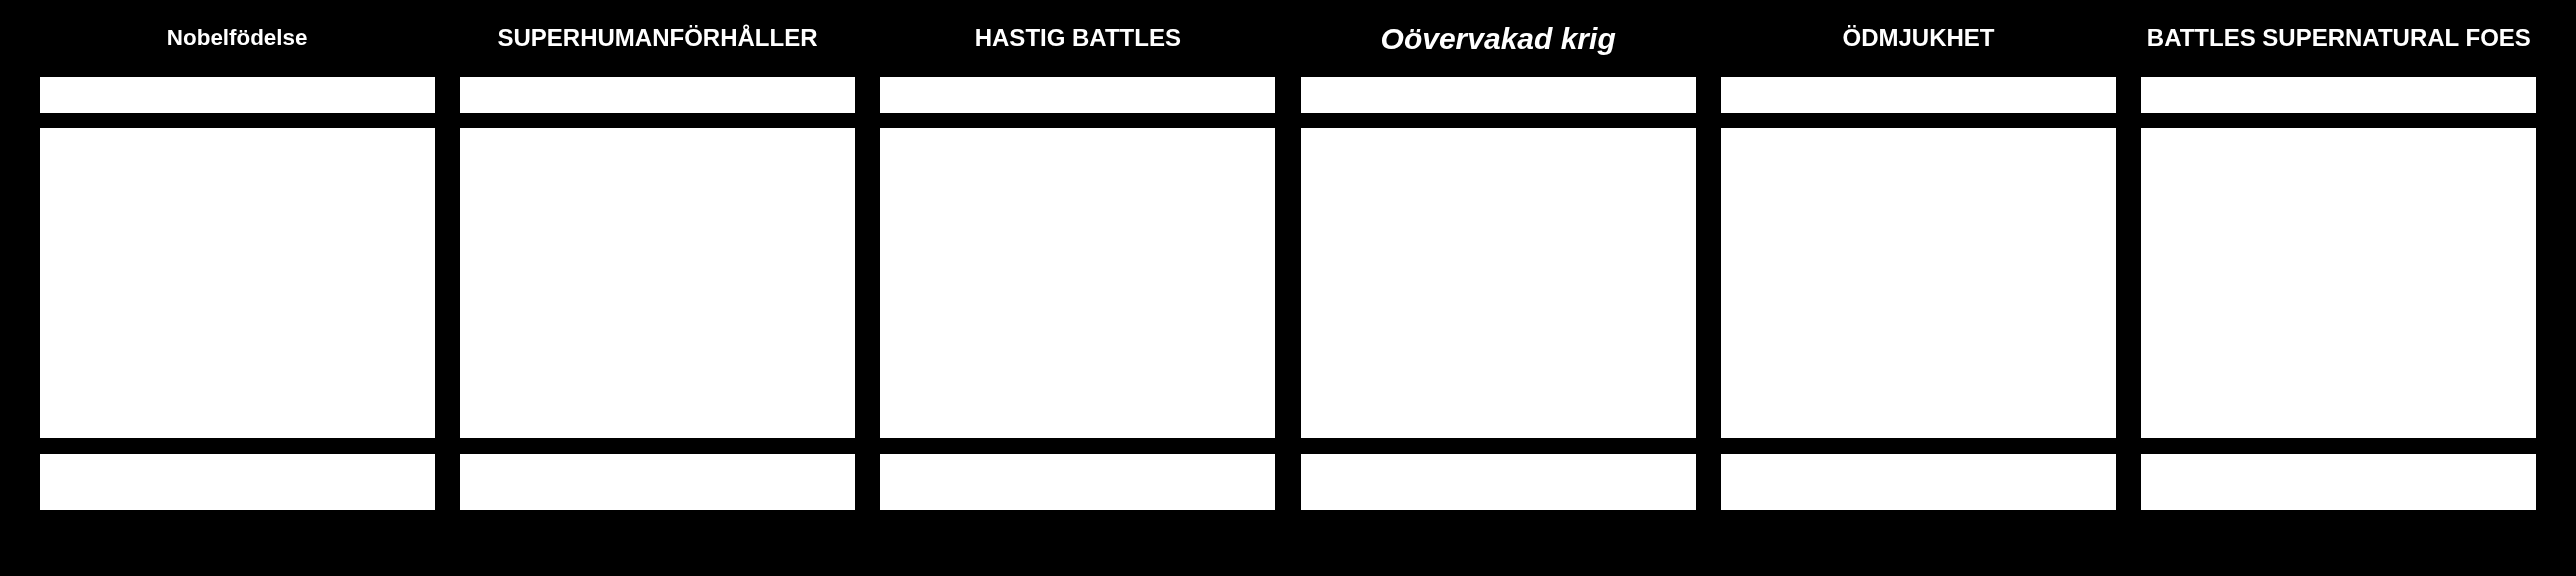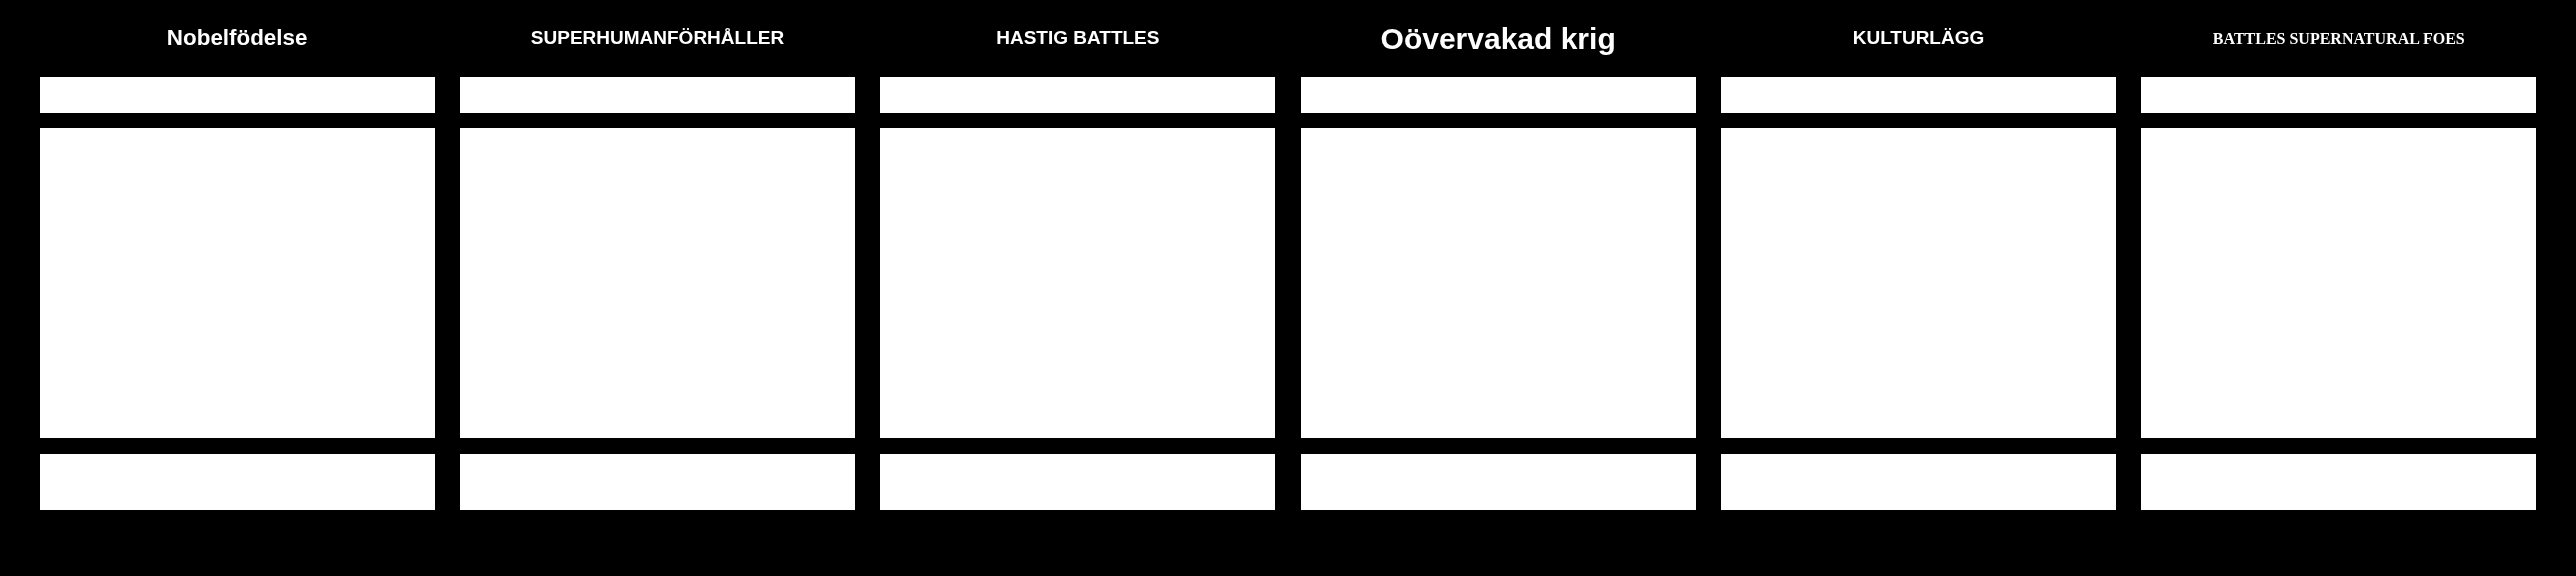--- a/index.html
+++ b/index.html
@@ -47,7 +47,7 @@
     white-space: nowrap;
   }
   .size-normal { font-size: 22.4px; }
-  .size-caps   { font-size: 19px; }
+  .size-caps   { font-size: 24px; }
   .size-large  { font-size: 30px; }
   .size-small  { font-size: 16px; font-family: Liberation Serif, serif; }
 

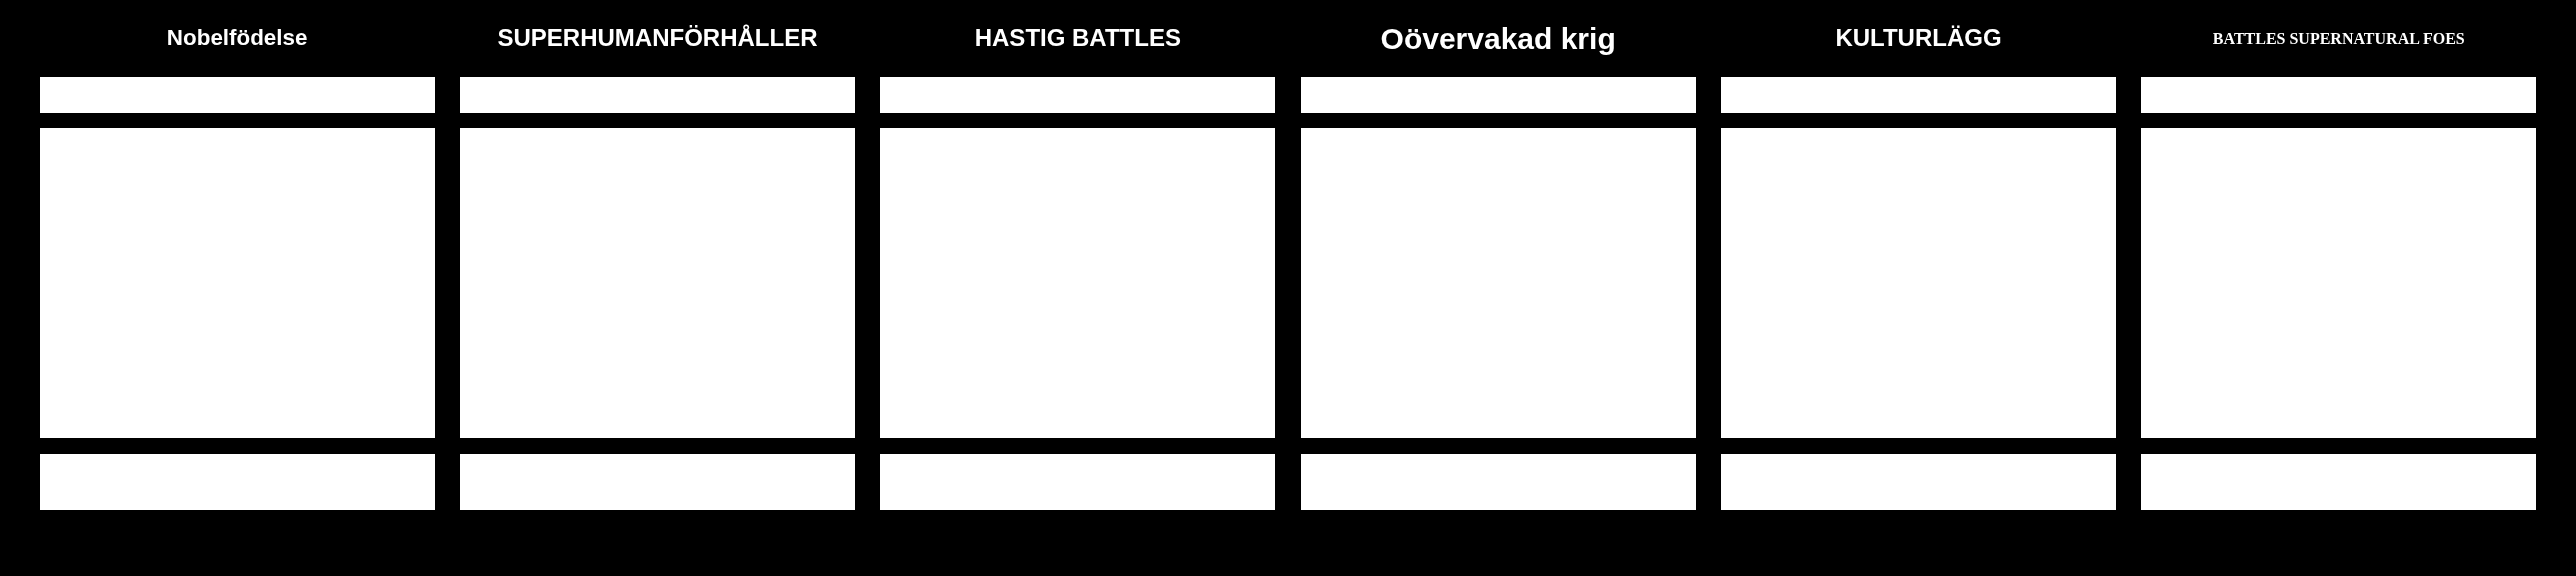--- a/index.html
+++ b/index.html
@@ -48,7 +48,7 @@
   }
   .size-normal { font-size: 22.4px; }
   .size-caps   { font-size: 24px; }
-  .size-large  { font-size: 30px; }
+  .size-large  { font-size: 30px; font-style: italic; }
   .size-small  { font-size: 16px; font-family: Liberation Serif, serif; }
 
   .cell {

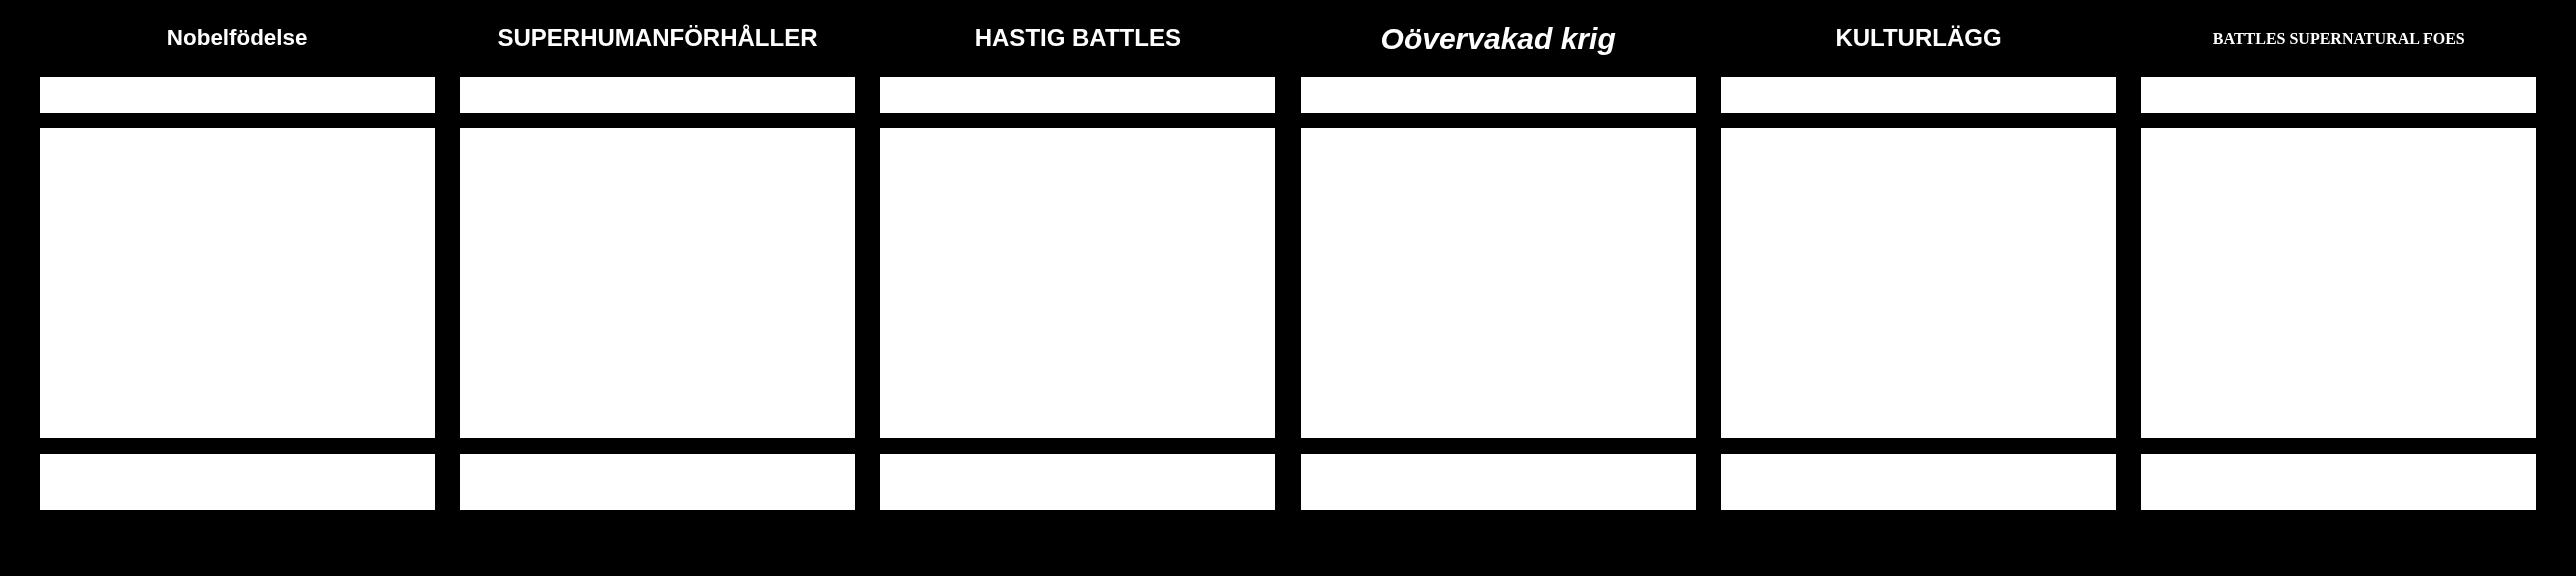--- a/index.html
+++ b/index.html
@@ -102,7 +102,7 @@
   </div>
 
   <div class="panel">
-    <div class="panel-title size-caps">KULTURLÄGG</div>
+    <div class="panel-title size-caps">ÖDMJUKHET</div>
     <div class="cell cell-top"></div>
     <div class="cell cell-main"></div>
     <div class="cell cell-bottom"></div>

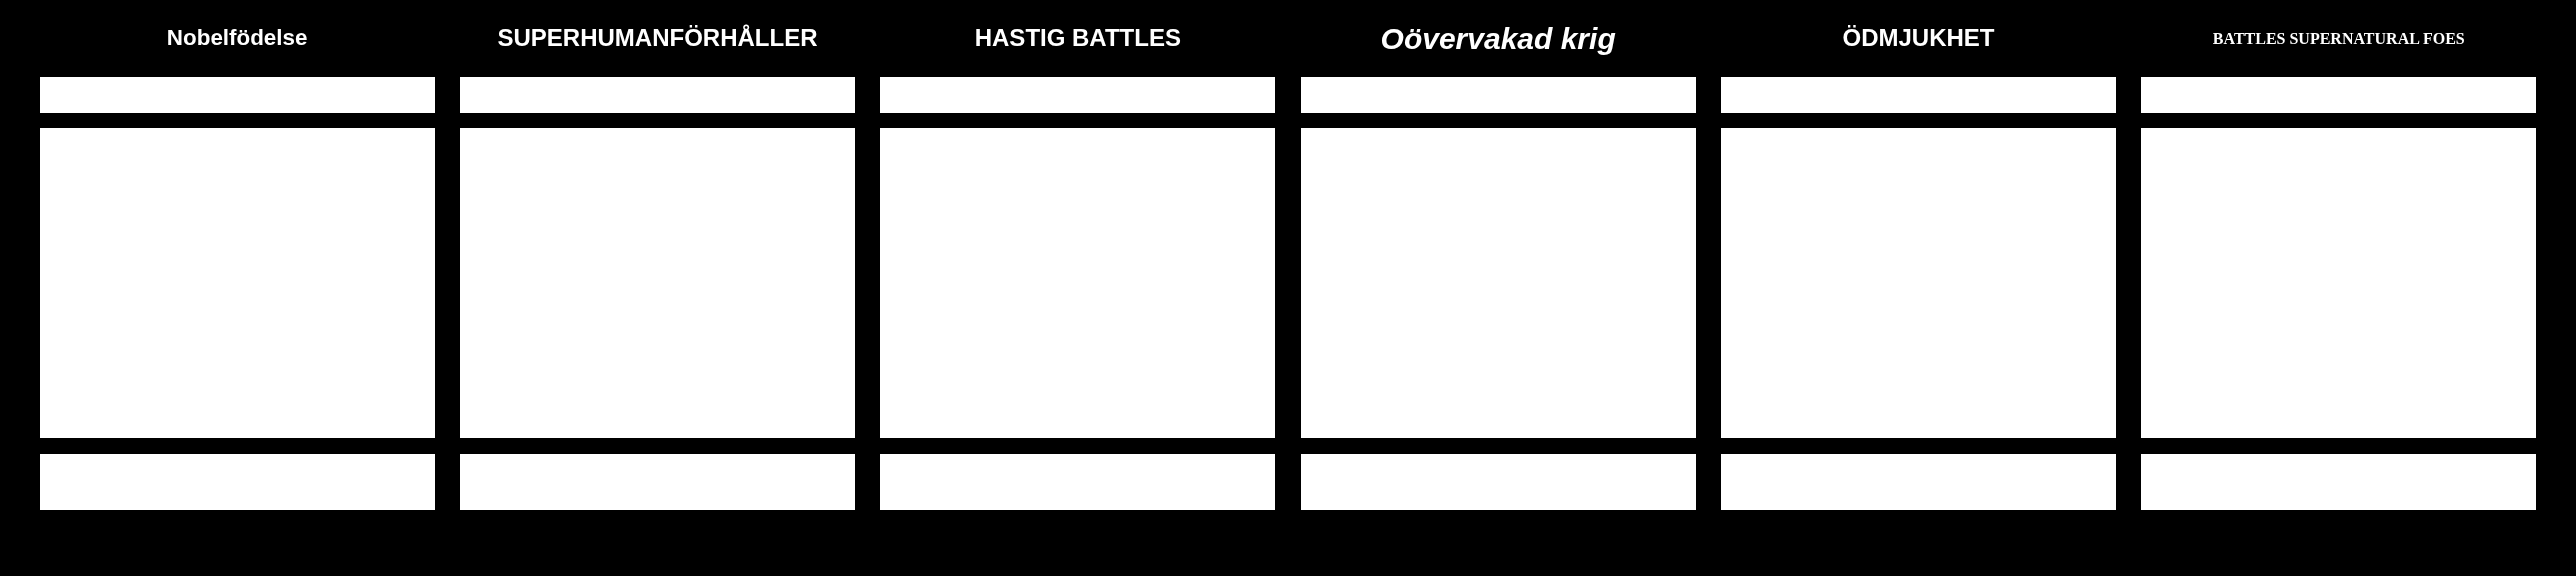--- a/index.html
+++ b/index.html
@@ -49,7 +49,7 @@
   .size-normal { font-size: 22.4px; }
   .size-caps   { font-size: 24px; }
   .size-large  { font-size: 30px; font-style: italic; }
-  .size-small  { font-size: 16px; font-family: Liberation Serif, serif; }
+  .size-small  { font-size: 24px; }
 
   .cell {
     background: #ffffff;

